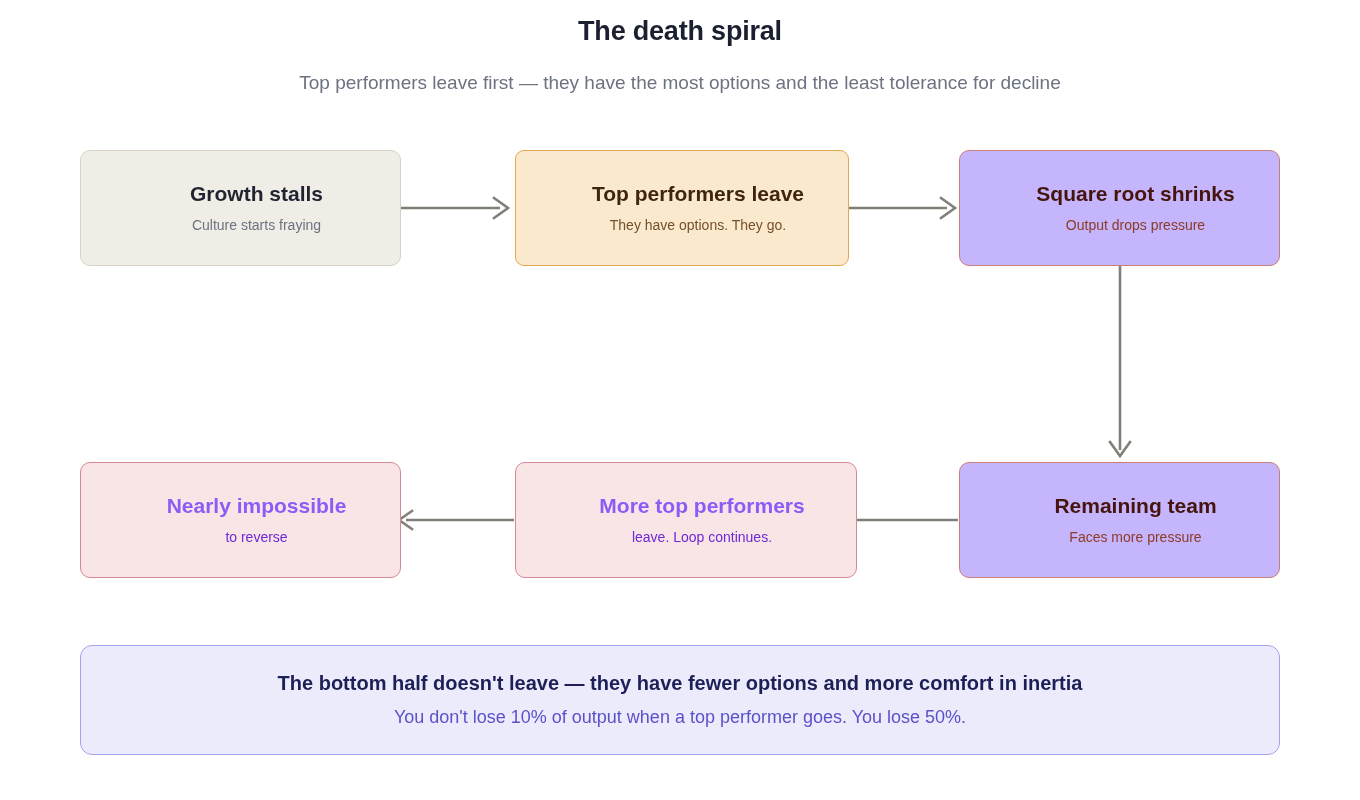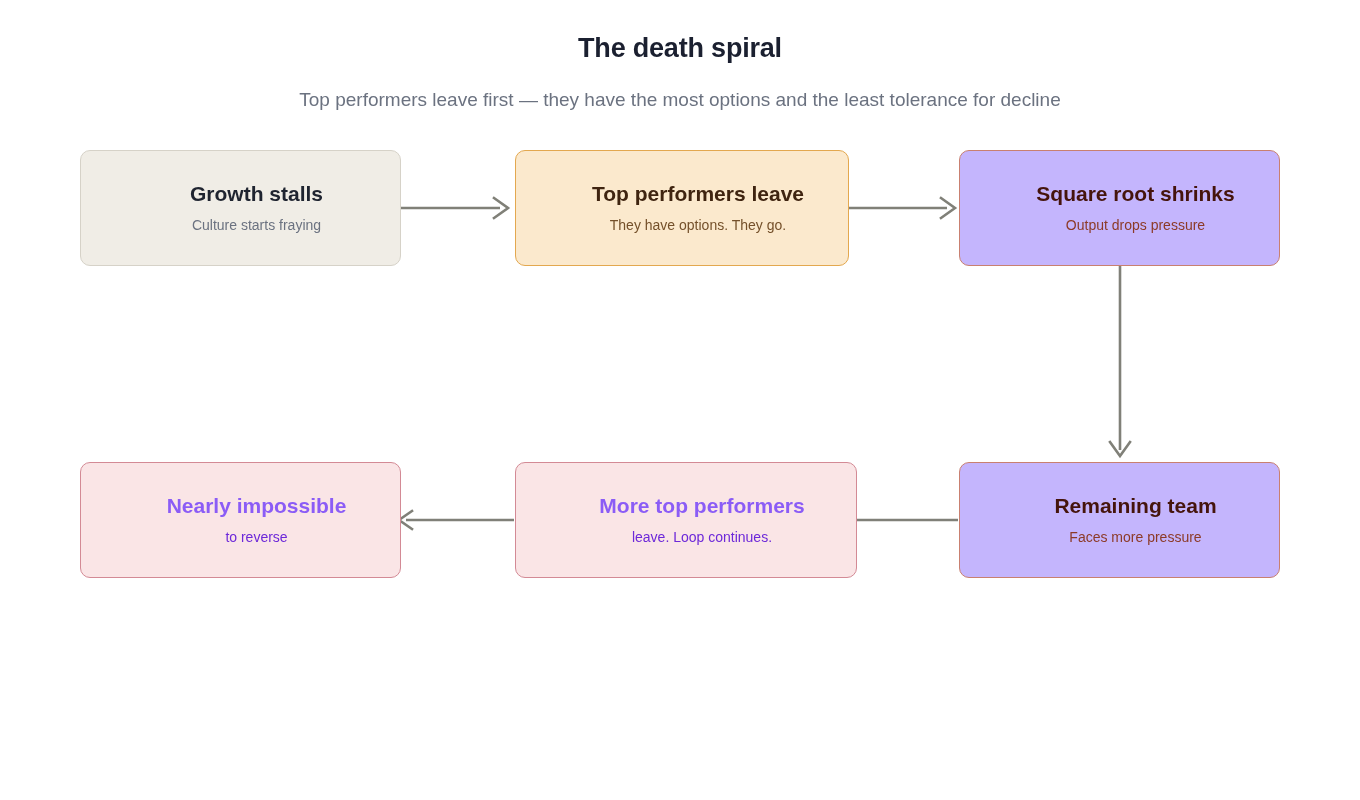--- a/index.html
+++ b/index.html
@@ -33,7 +33,7 @@
   }
   .title {
     margin: 0;
-    padding-top: 33px;
+    padding-top: 16px;
     font-size: 27px;
     font-weight: bold;
     color: #1b2030;

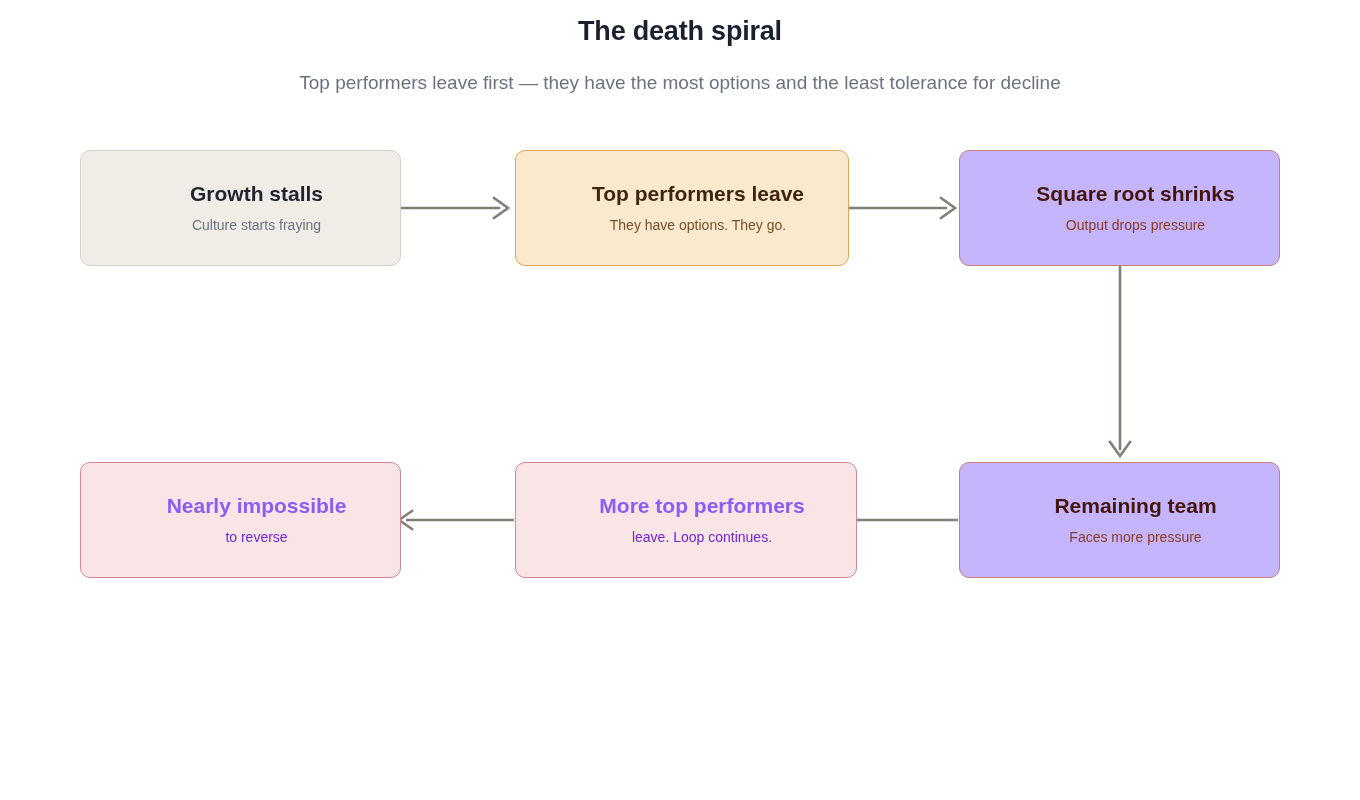--- a/index.html
+++ b/index.html
@@ -101,6 +101,7 @@
   .n-amber {
     background: #fbe9cd;
     border-color: #e3a84f;
+    border-radius: 9px;
   }
   .n-amber .node-title { color: #3f2410; }
   .n-amber .node-sub   { color: #74502a; }

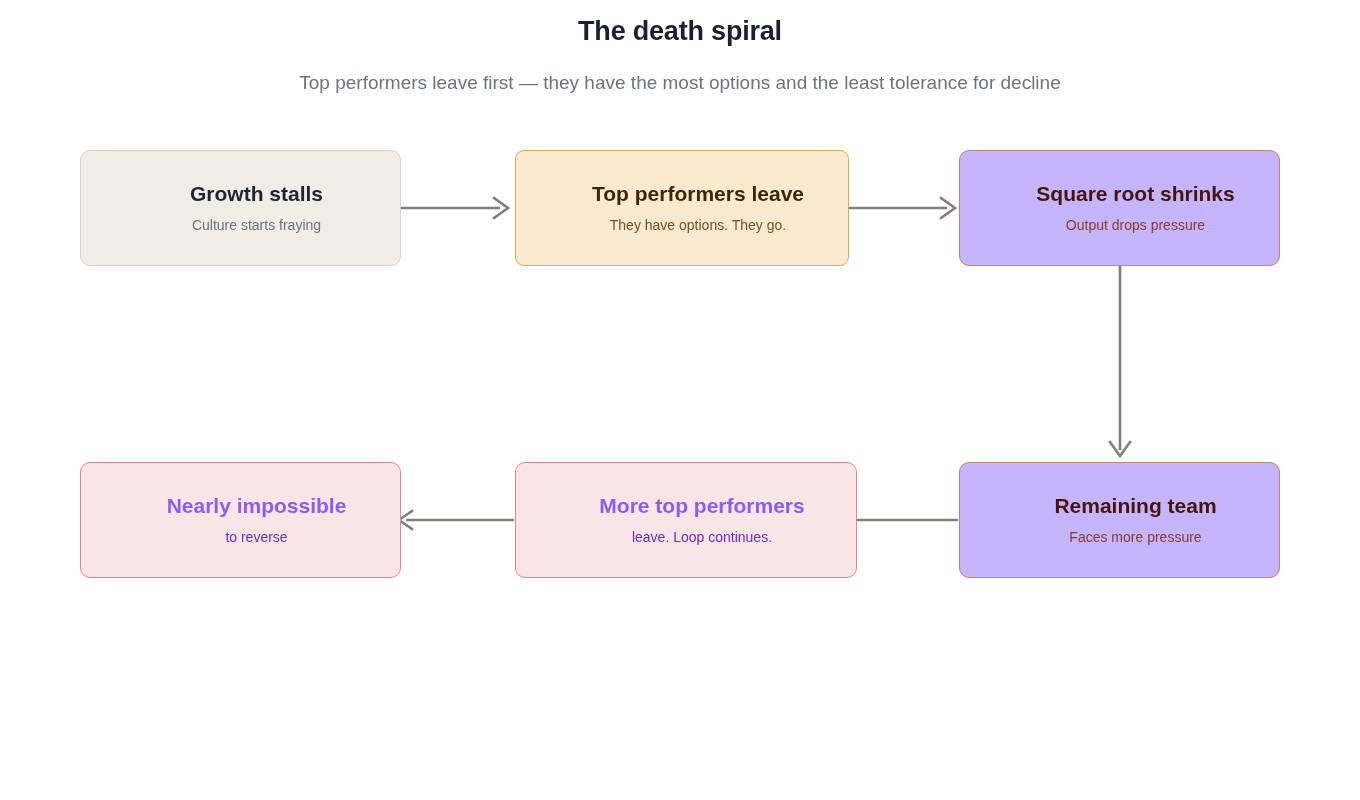--- a/index.html
+++ b/index.html
@@ -222,6 +222,10 @@
 
   </div>
 
+  <div class="callout">
+    <div class="callout-head">The bottom half doesn't leave — they have fewer options and more comfort in inertia</div>
+    <div class="callout-sub">You don't lose 10% of output when a top performer goes. You lose 50%.</div>
+  </div>
 
 </div>
 

